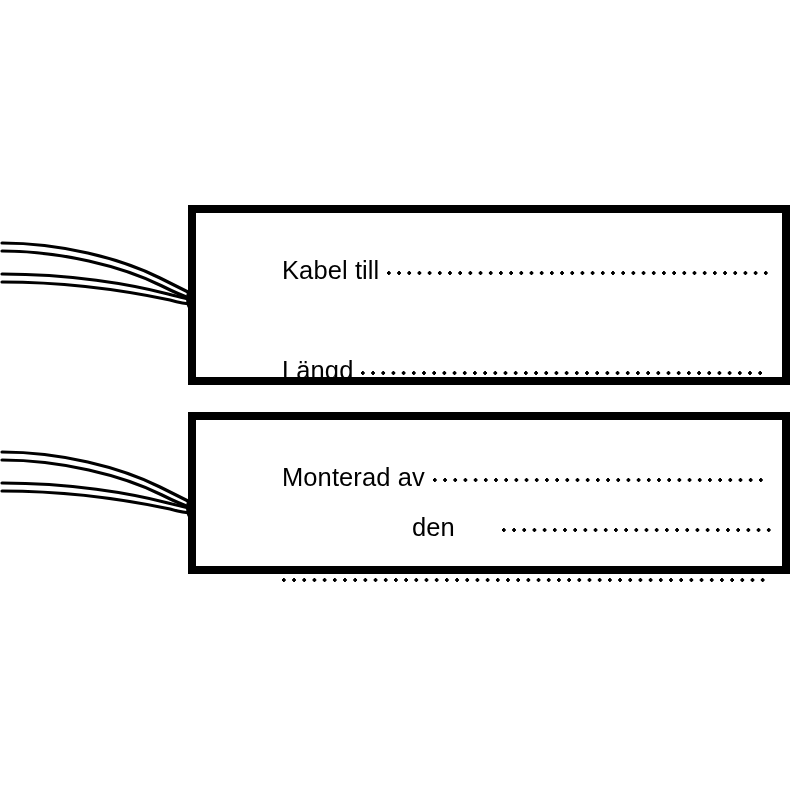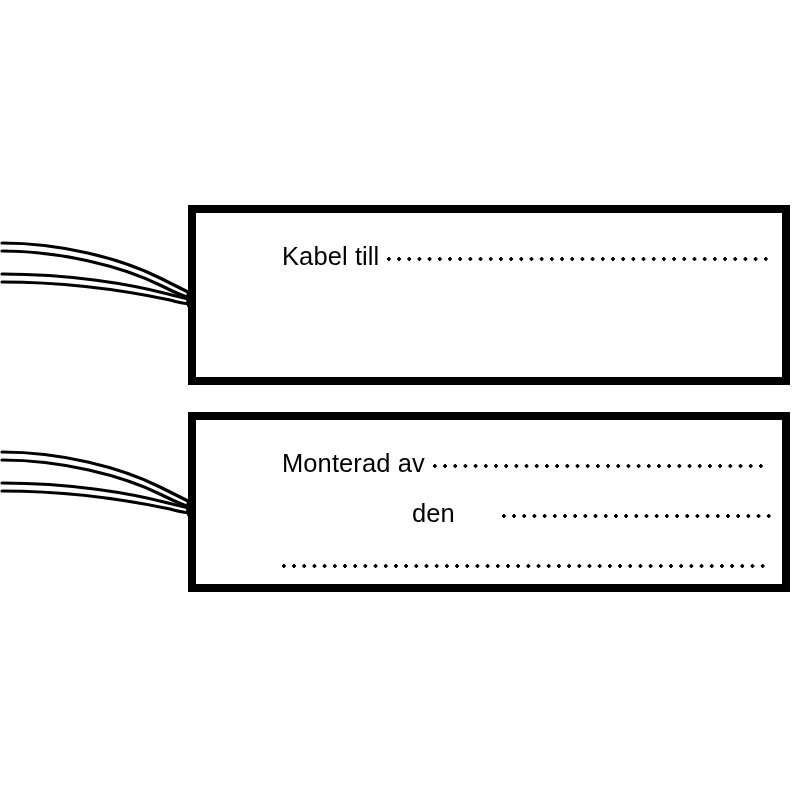--- a/index.html
+++ b/index.html
@@ -56,6 +56,7 @@
     line-height: 1;
     color: #000000;
     letter-spacing: 0.1px;
+    margin-top: 14px;
   }
   
   #row-kabel  { top: 26px;  padding-left: 86px; padding-right: 14px; }

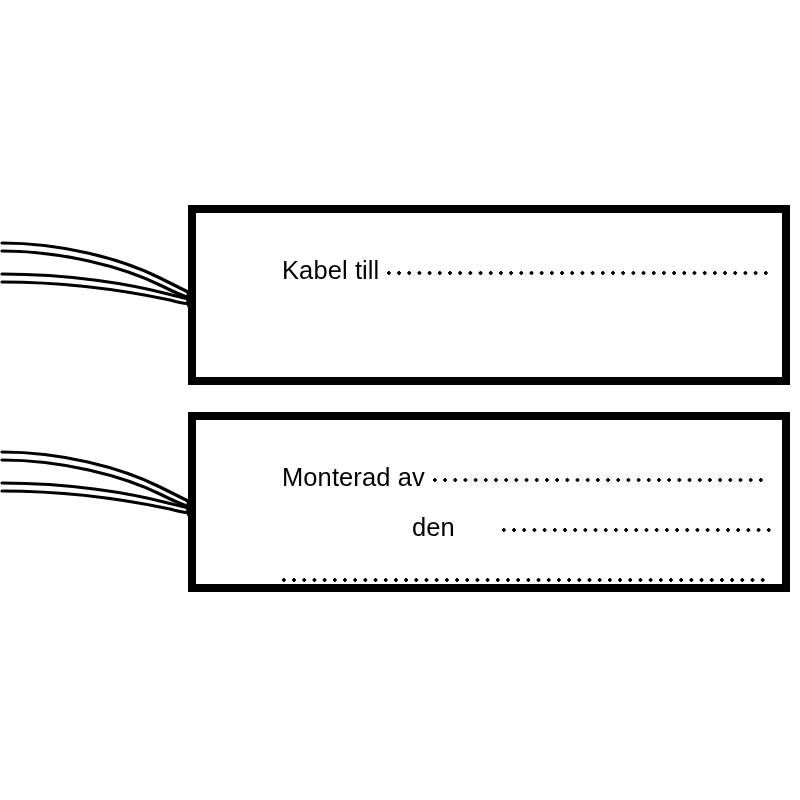--- a/index.html
+++ b/index.html
@@ -149,6 +149,11 @@
       </div>
 
 
+      <div class="field-row" id="row-langd">
+        <span class="field-label">Längd</span>
+        <span class="gap-sm"></span>
+        <span class="leader"></span>
+      </div>
 
     </div>
   </div>

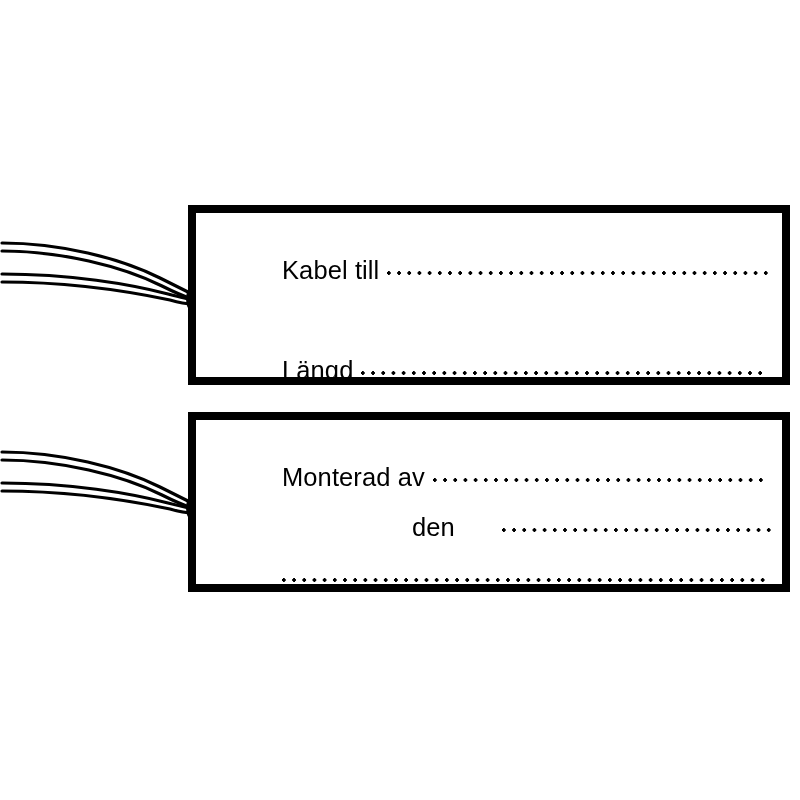--- a/index.html
+++ b/index.html
@@ -36,7 +36,7 @@
     left: 188px;
     top: 412px;
     width: 602px;
-    height: 180px;
+    height: 162px;
   }
   .tag-lines {
     position: absolute;

